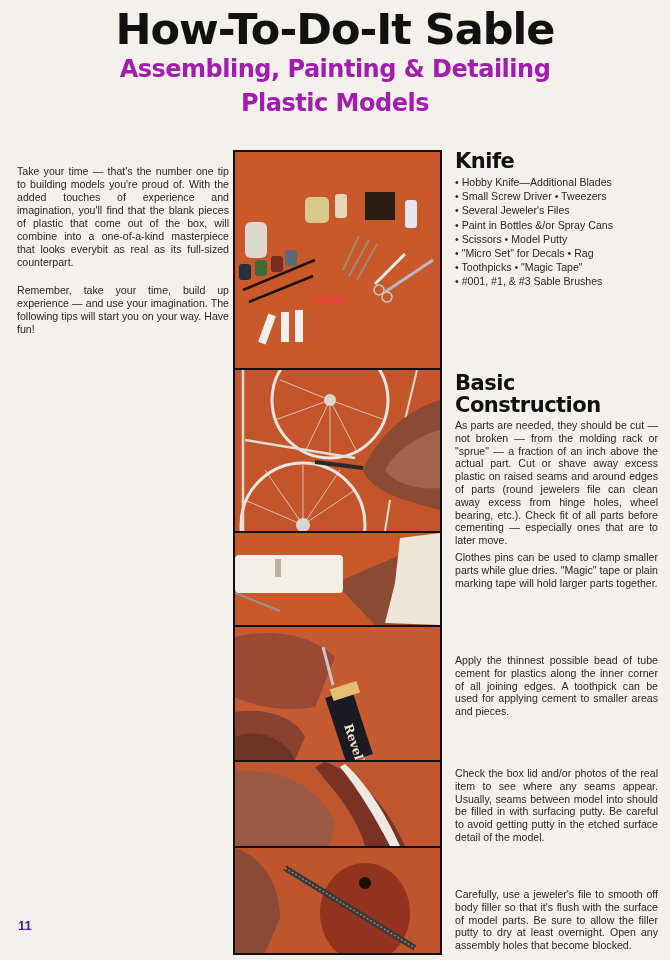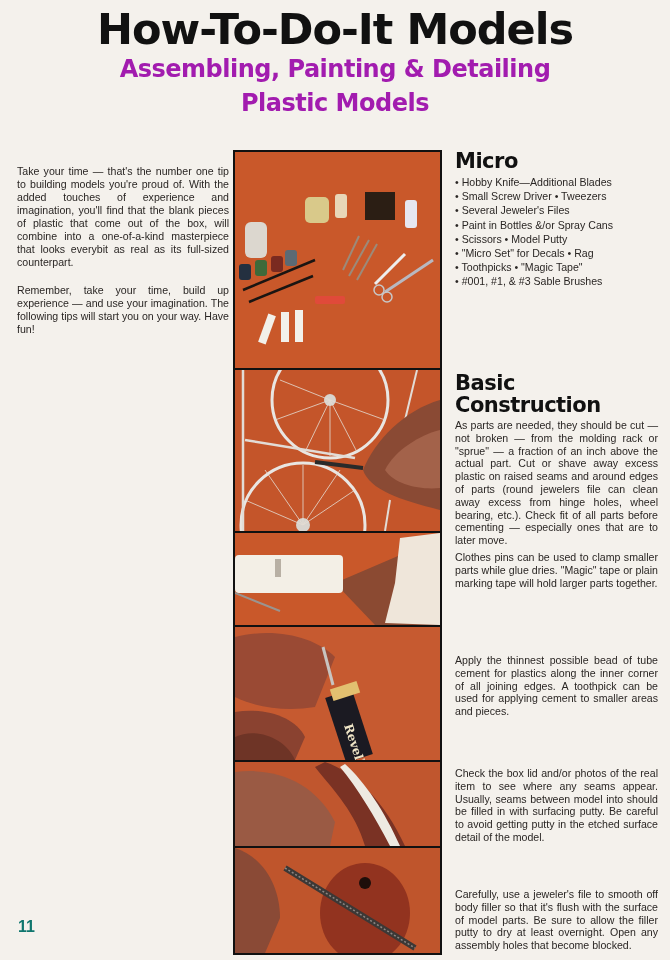--- a/index.html
+++ b/index.html
@@ -50,7 +50,7 @@
 <body>
 
 <div class="title-block">
-  <div class="title-main">How-To-Do-It Models</div>
+  <div class="title-main">How-To-Do-It Sable</div>
   <div class="title-sub">Assembling, Painting &amp; Detailing</div>
   <div class="title-sub">Plastic Models</div>
 </div>

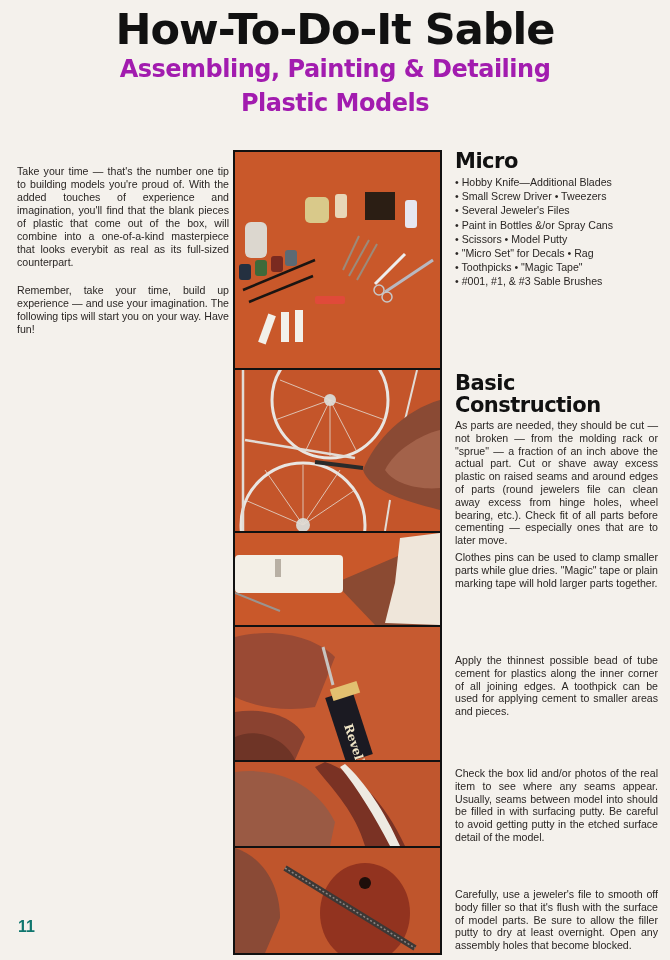--- a/index.html
+++ b/index.html
@@ -168,7 +168,7 @@
 </div>
 
 <div class="right" style="top:150px;">
-  <div class="heading">Micro</div>
+  <div class="heading">Knife</div>
   <ul class="tools-list">
     <li>• Hobby Knife—Additional Blades</li>
     <li>• Small Screw Driver  • Tweezers</li>

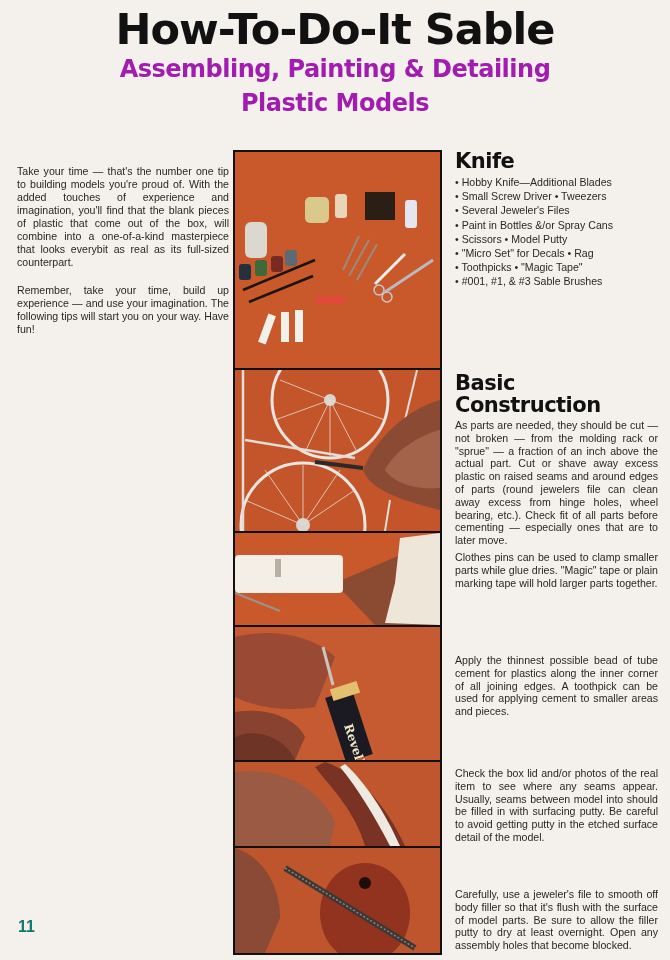--- a/index.html
+++ b/index.html
@@ -43,7 +43,7 @@
   .tools-list li { line-height: 14.2px; text-align: left; }
   .page-number {
     position: absolute; left: 18px; top: 918px;
-    font-weight: bold; font-size: 16px; color: #0f766e;
+    font-weight: bold; font-size: 13px; color: #4c1d95;
   }
 </style>
 </head>

